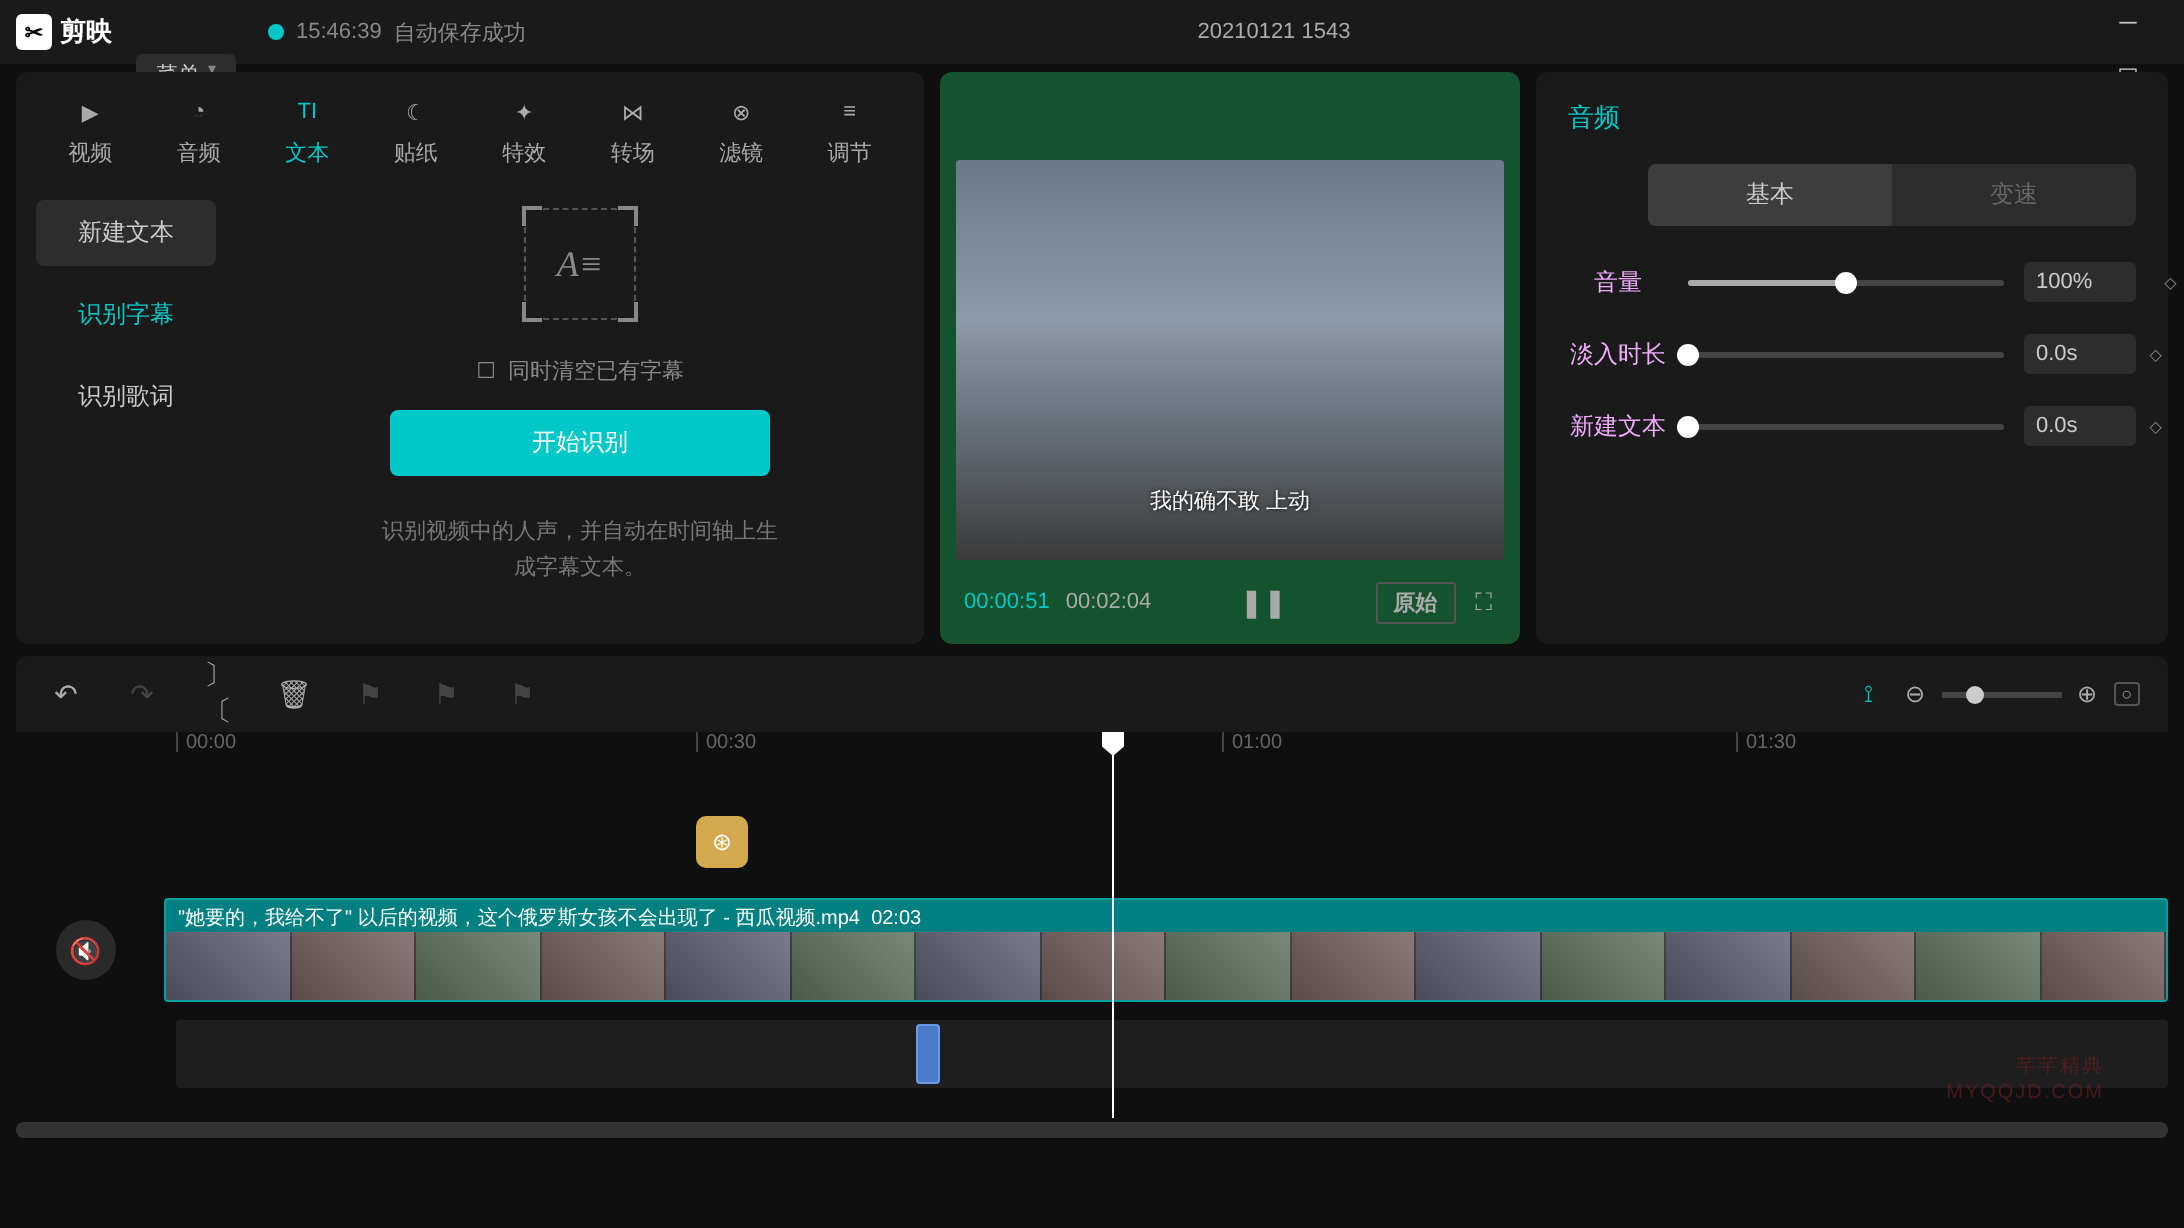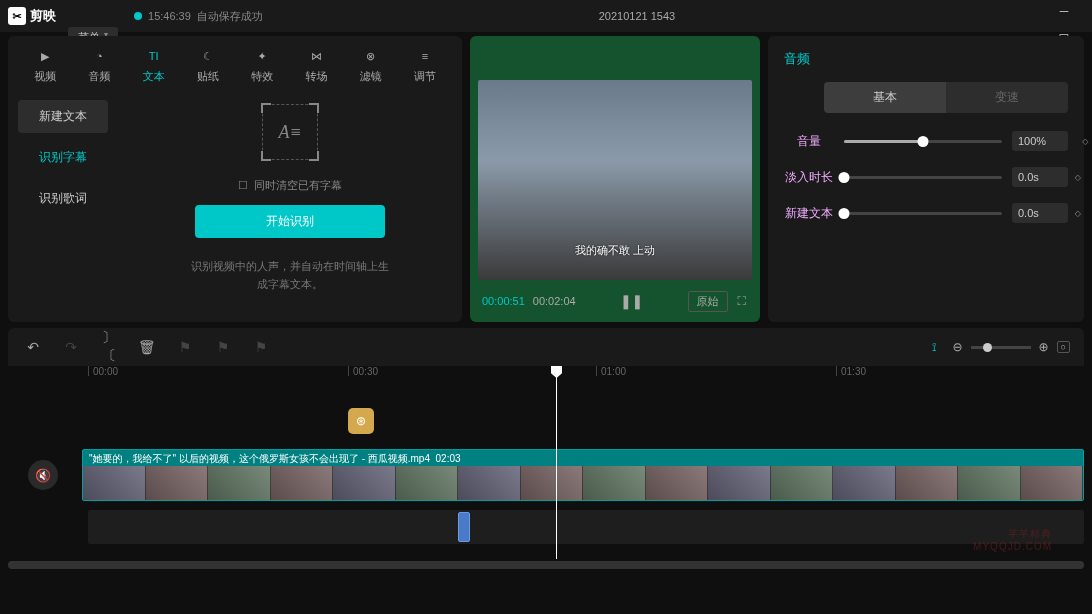--- a/index.html
+++ b/index.html
@@ -43,7 +43,7 @@
 .time-cur { color: #00c8c8; font-size: 11px; }
 .time-dur { color: #aaa; font-size: 11px; }
 .play-btn { flex: 1; text-align: center; color: #aaa; cursor: pointer; font-size: 14px; }
-.orig-btn { border: 1px solid #555; color: #aaa; padding: 2px 8px; font-size: 11px; cursor: pointer; border-radius: 2px; }
+.orig-btn { border: 1px solid #555; color: #aaa; padding: 2px 8px; font-size: 11px; cursor: pointer; border-radius: 2px; font-weight: bold; }
 .fullscreen-btn { color: #aaa; cursor: pointer; padding: 2px; }
 .right-panel { flex: 1; background: #1a1a1a; border-radius: 6px; padding: 14px 16px; }
 .panel-title { color: #00c8c8; font-size: 13px; margin-bottom: 14px; }

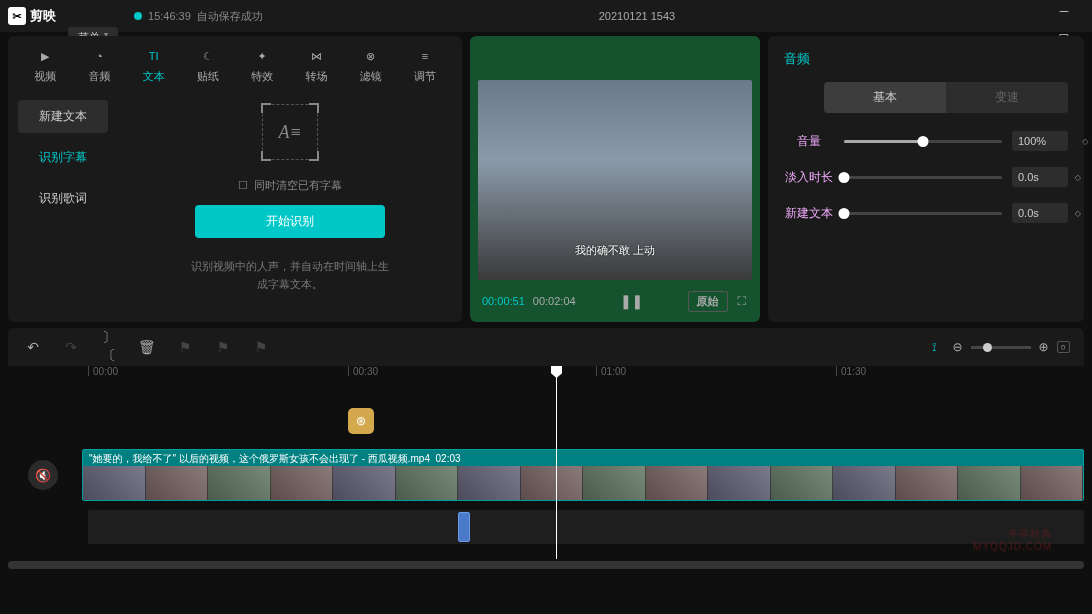--- a/index.html
+++ b/index.html
@@ -257,7 +257,7 @@
   <div class="ruler">
     <span class="ruler-mark" style="left:80px">00:00</span>
     <span class="ruler-mark" style="left:340px">00:30</span>
-    <span class="ruler-mark" style="left:588px">01:00</span>
+    <span class="ruler-mark" style="left:603px">01:00</span>
     <span class="ruler-mark" style="left:828px">01:30</span>
   </div>
   <div class="playhead" style="left:548px"></div>

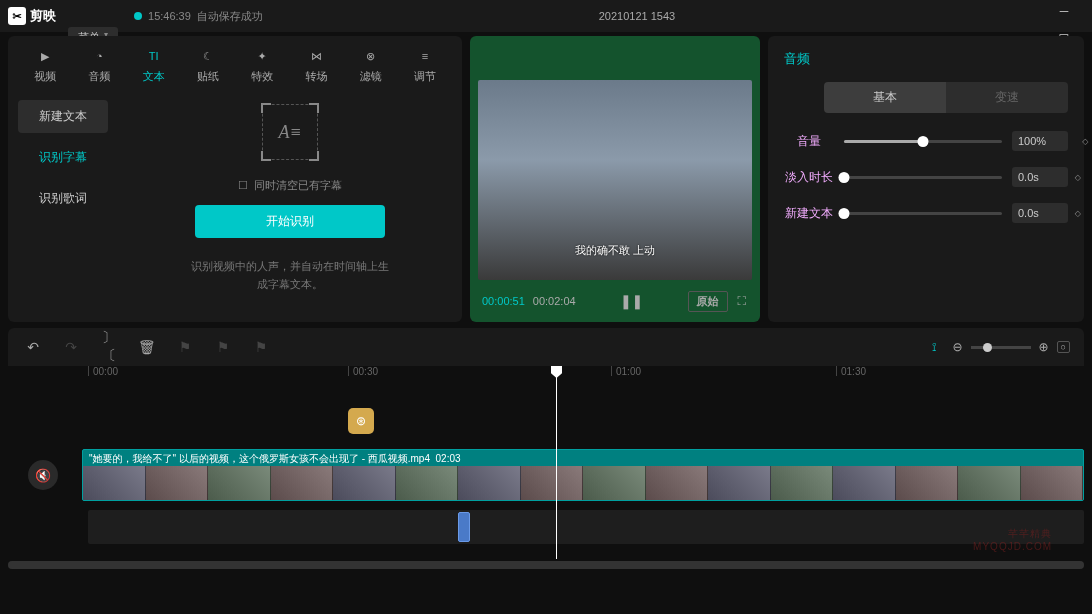--- a/index.html
+++ b/index.html
@@ -258,7 +258,7 @@
     <span class="ruler-mark" style="left:80px">00:00</span>
     <span class="ruler-mark" style="left:340px">00:30</span>
     <span class="ruler-mark" style="left:603px">01:00</span>
-    <span class="ruler-mark" style="left:828px">01:30</span>
+    <span class="ruler-mark" style="left:860px">01:30</span>
   </div>
   <div class="playhead" style="left:548px"></div>
 

